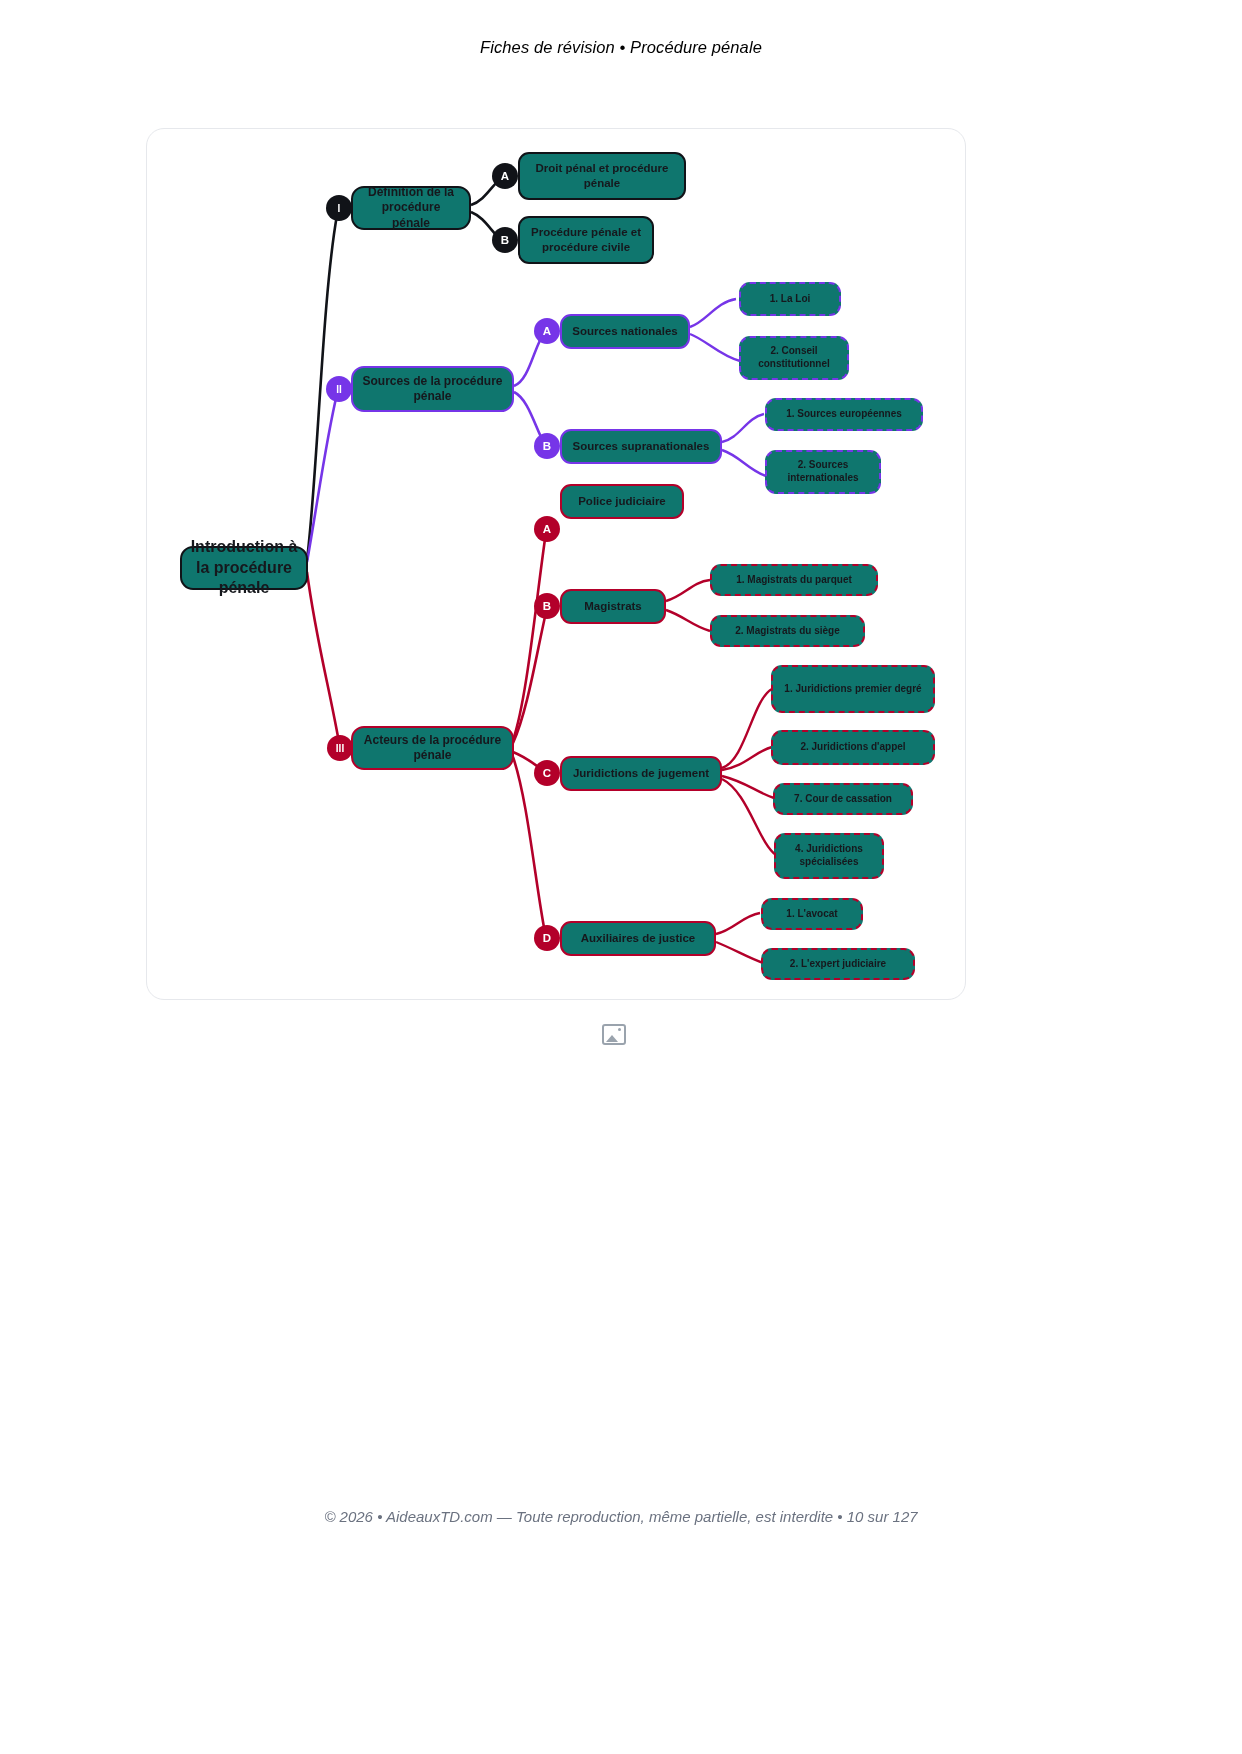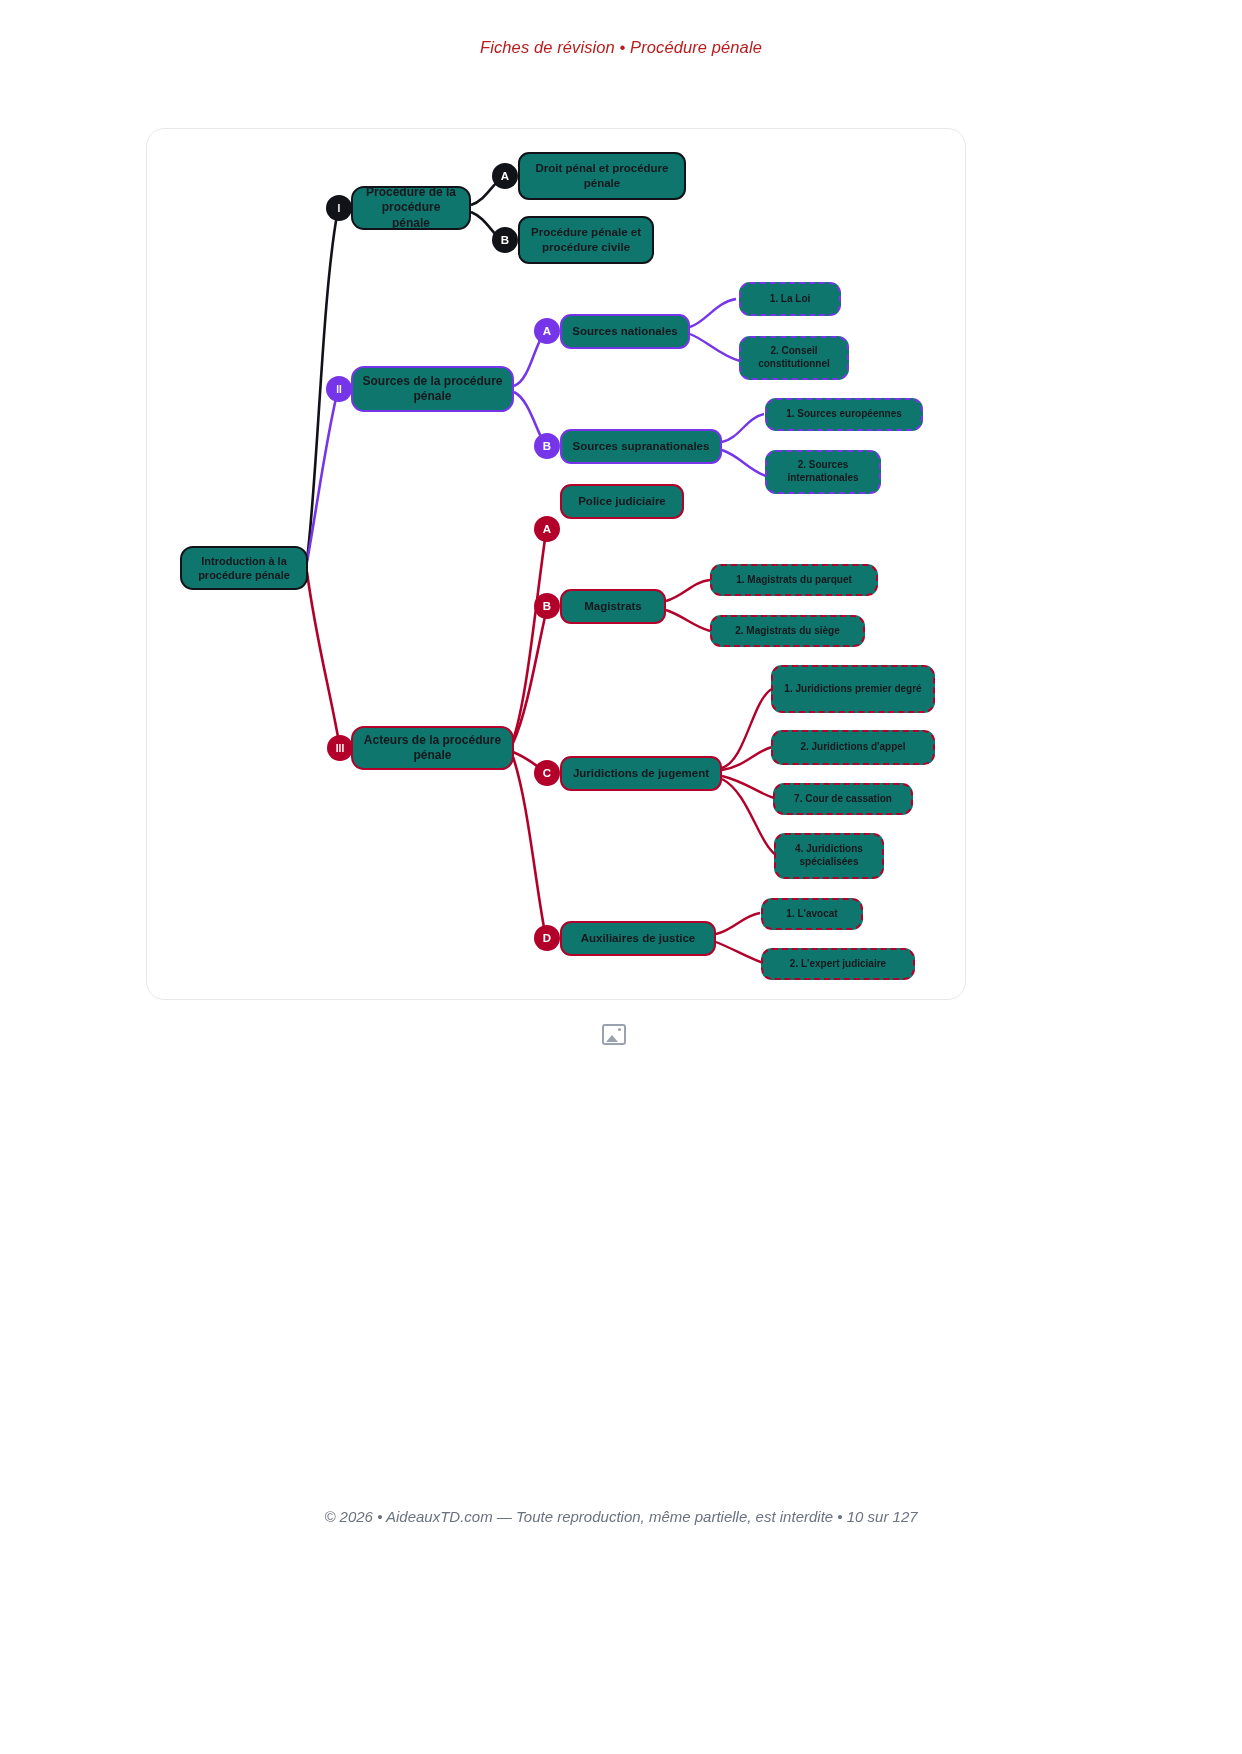--- a/index.html
+++ b/index.html
@@ -24,7 +24,7 @@
     text-align: center;
     font-style: italic;
     font-size: 16.5px;
-    color: #b91c1c;
+    color: #000000;
     letter-spacing: 0.1px;
   }
   .page-footer {

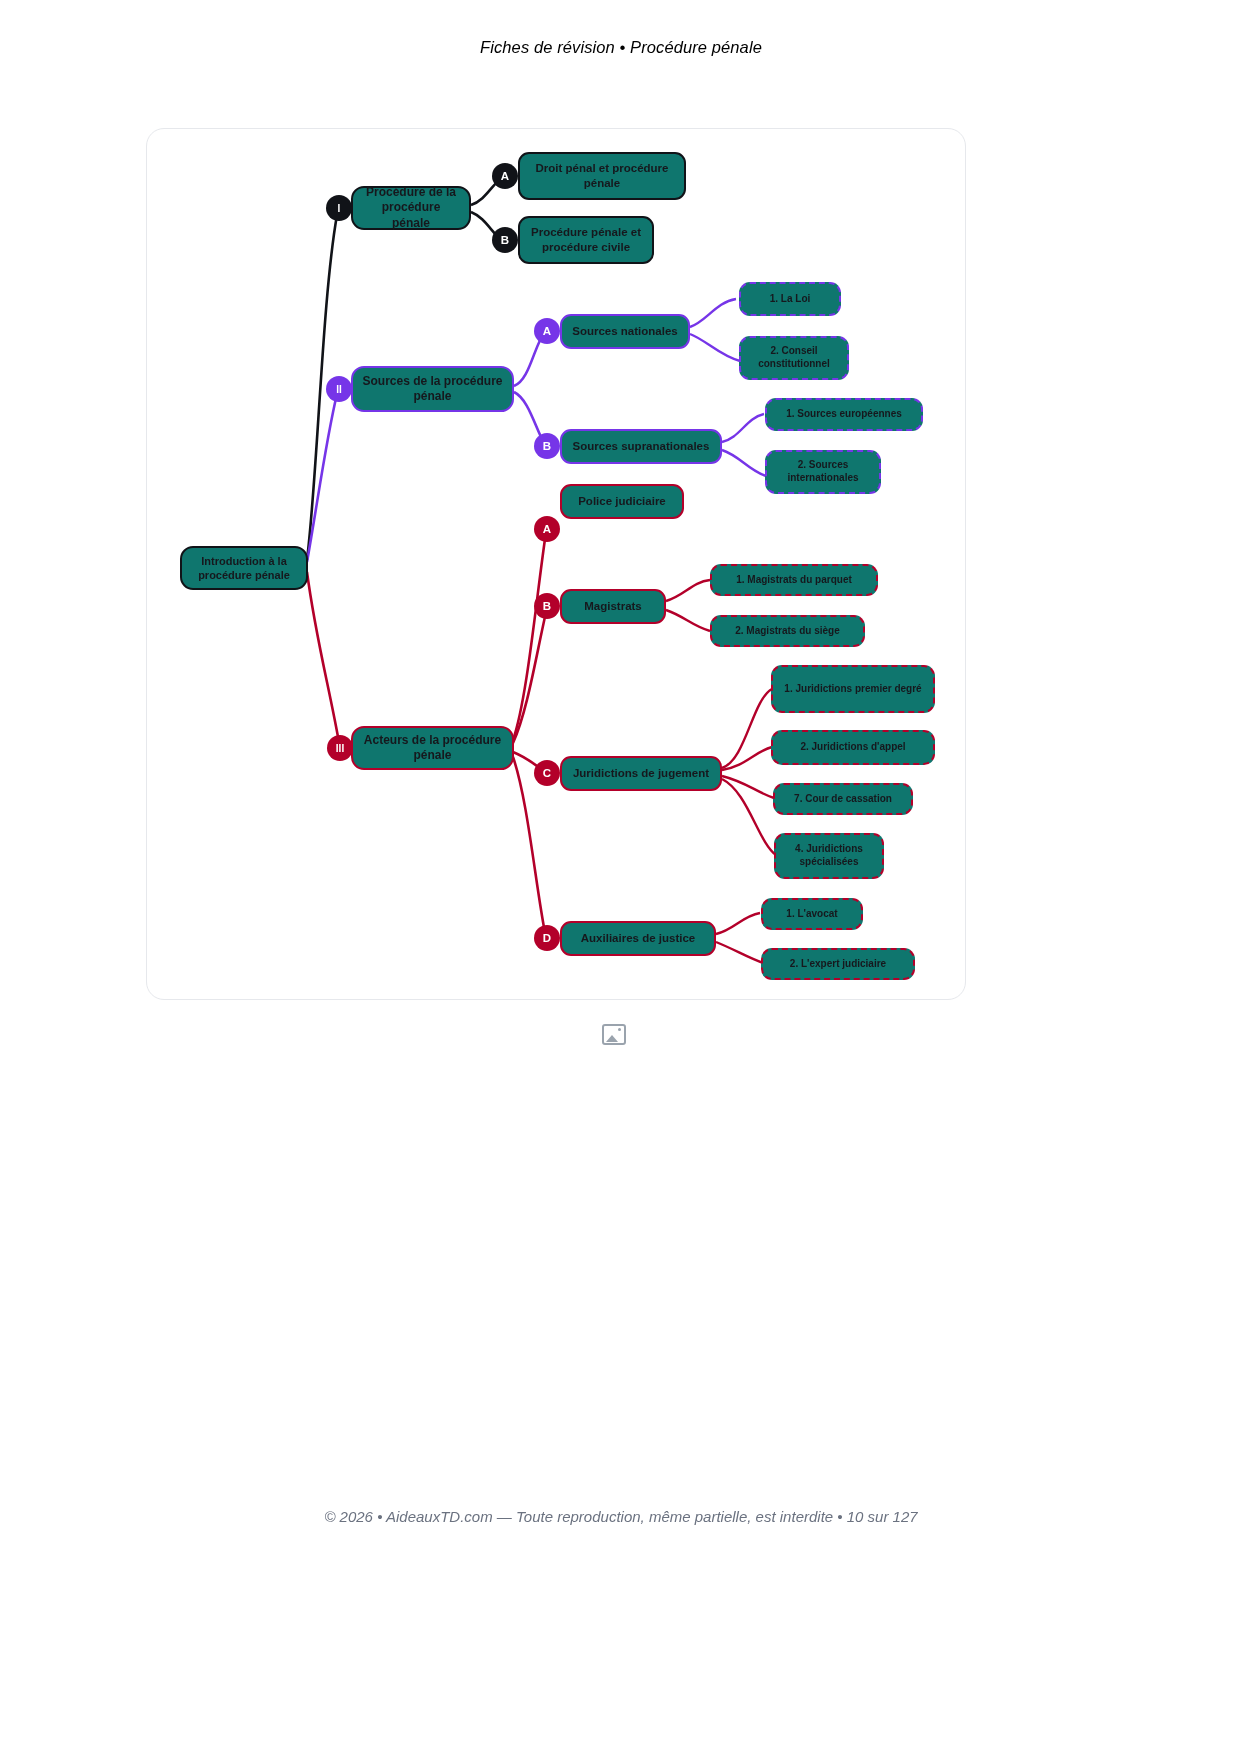--- a/index.html
+++ b/index.html
@@ -230,7 +230,7 @@
   <span>I</span>
 </div>
 <div class="node lvl1 black" style="left:351px; top:186px; width:120px; height:44px;">
-  <span>Procédure de la procédure pénale</span>
+  <span>Définition de la procédure pénale</span>
 </div>
 
 <div class="badge letter black" style="left:492px; top:163px;">

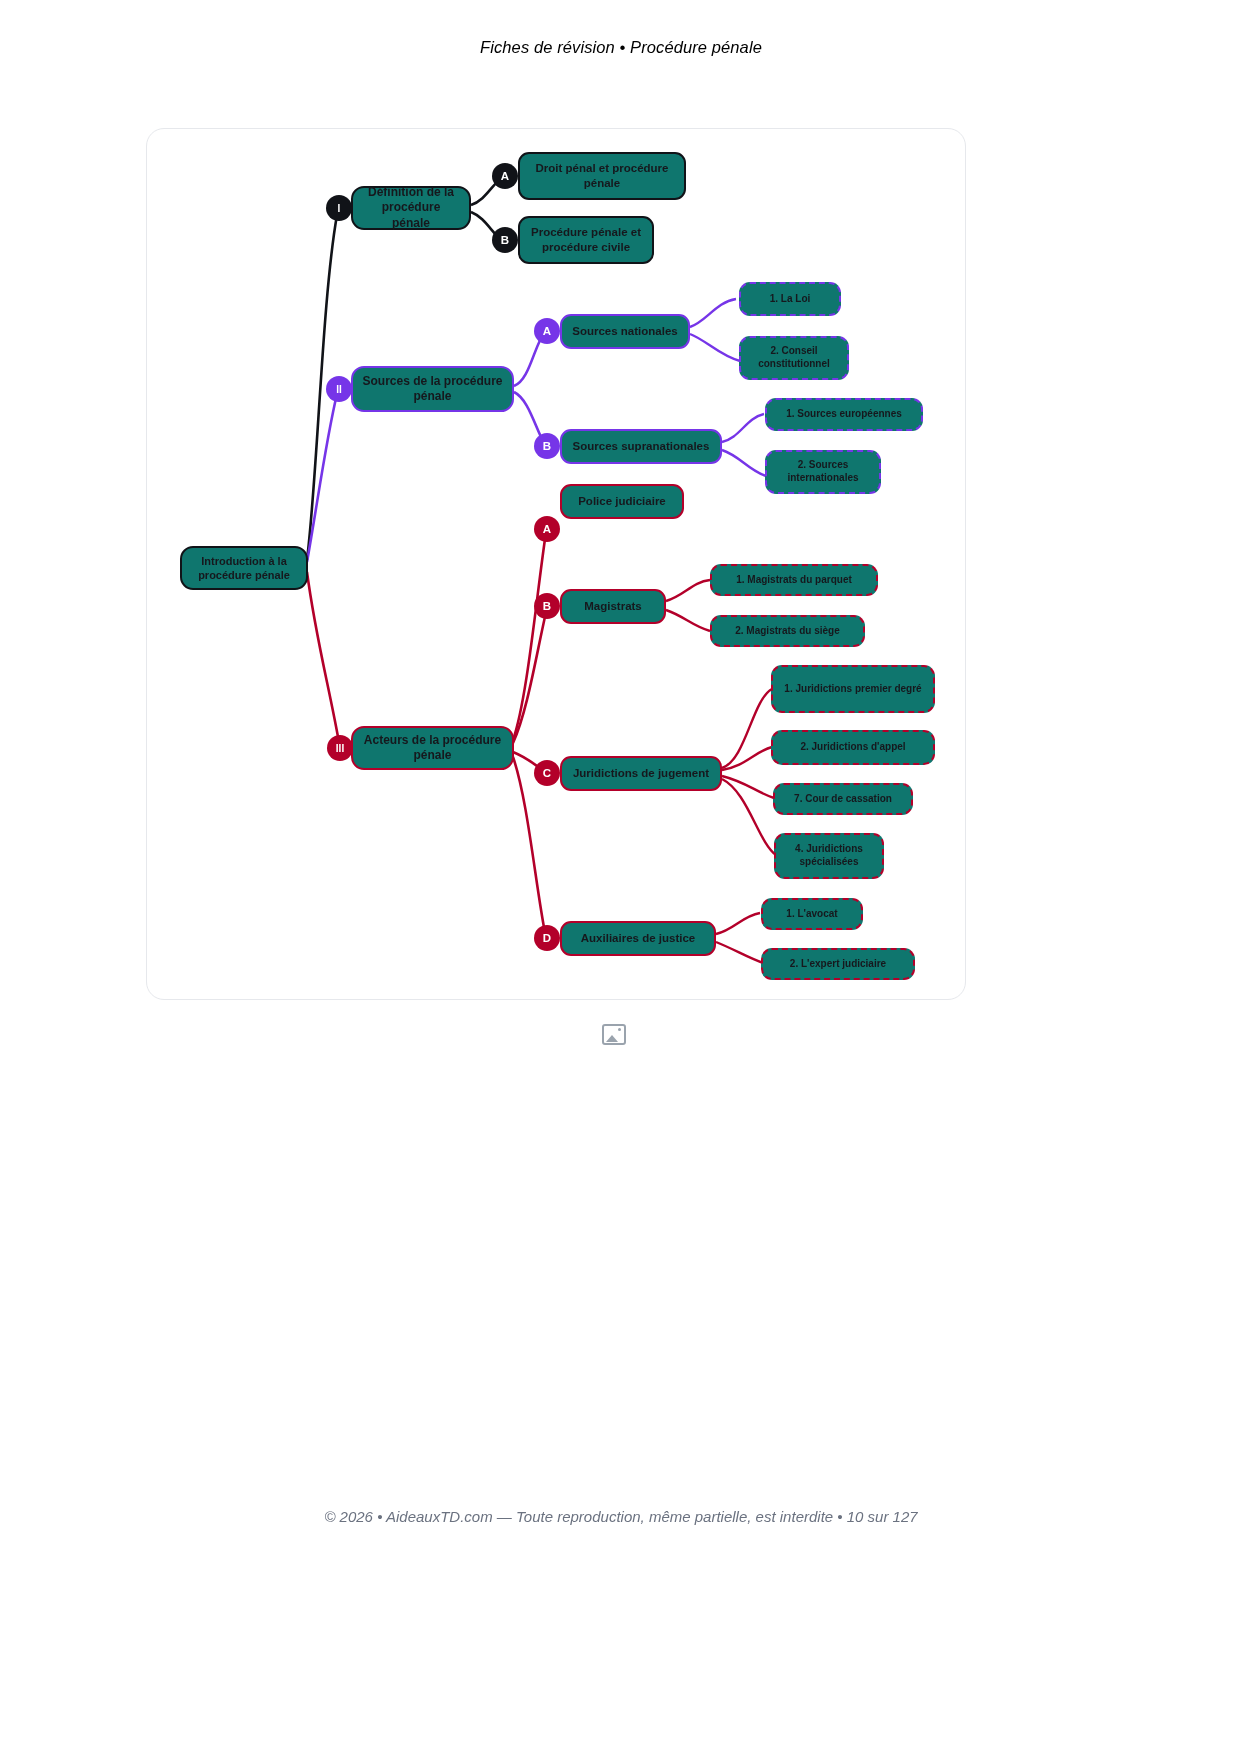--- a/index.html
+++ b/index.html
@@ -121,7 +121,7 @@
   .node.root {
     border: 2.2px solid #111318;
     border-radius: 13px;
-    font-size: 11px;
+    font-size: 16px;
     padding: 8px 6px;
   }
   .node.lvl1 {

